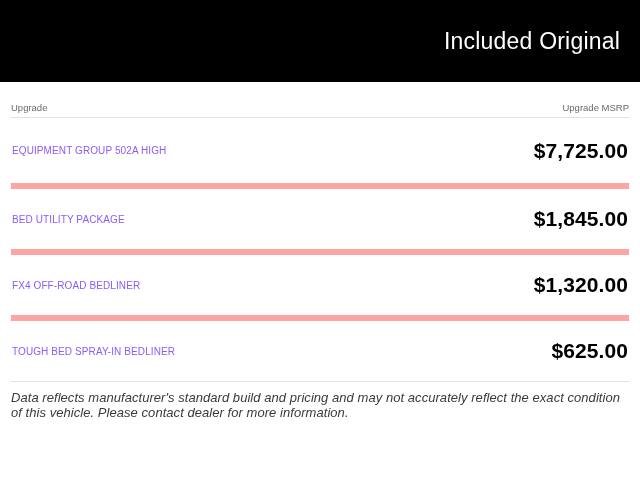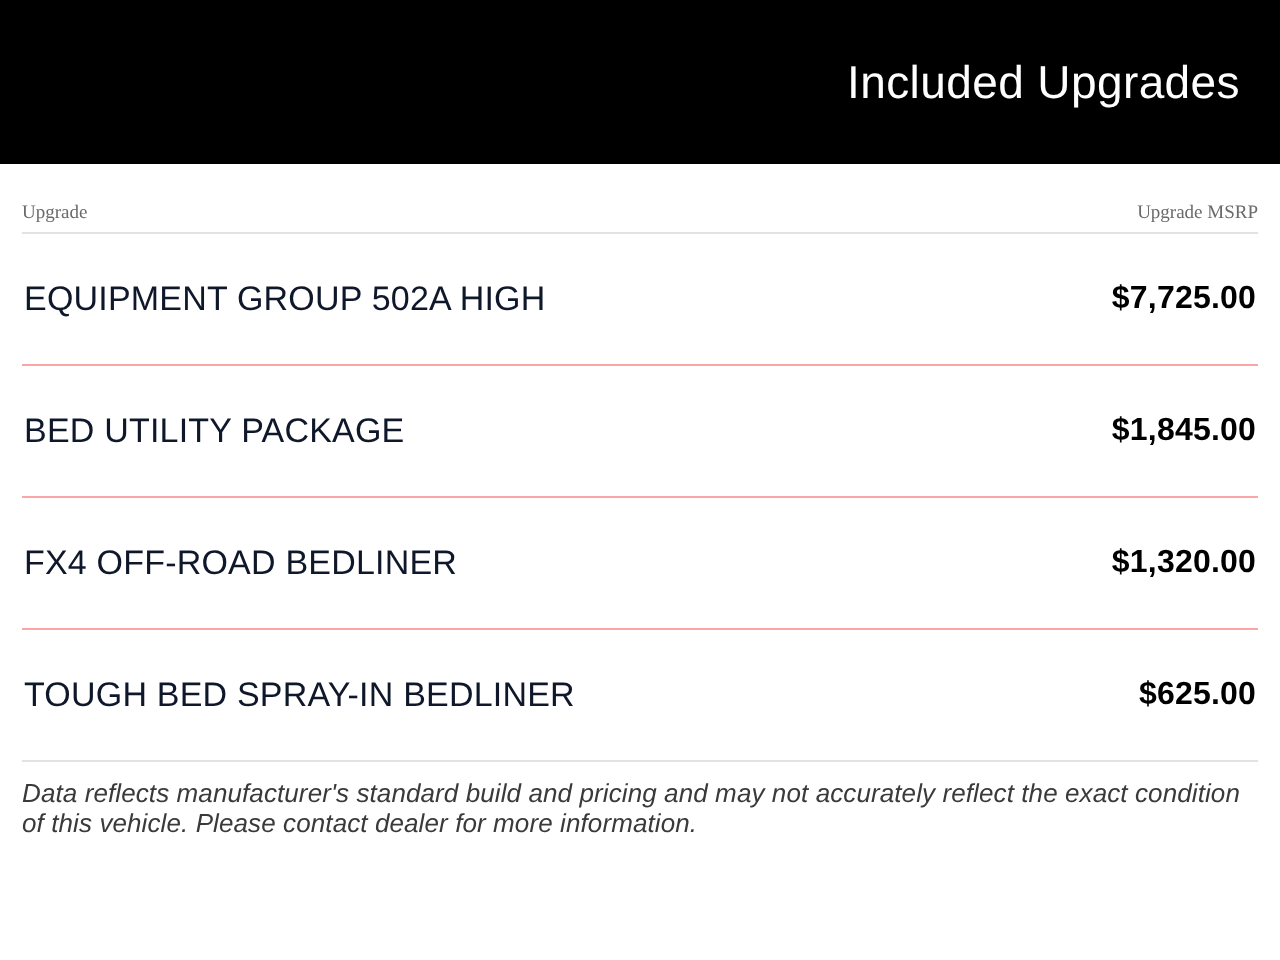--- a/index.html
+++ b/index.html
@@ -99,7 +99,7 @@
 <div class="page">
 
   <div class="header">
-    <div class="header-title">Included Upgrades</div>
+    <div class="header-title">Included Original</div>
   </div>
 
   <div class="table-area">

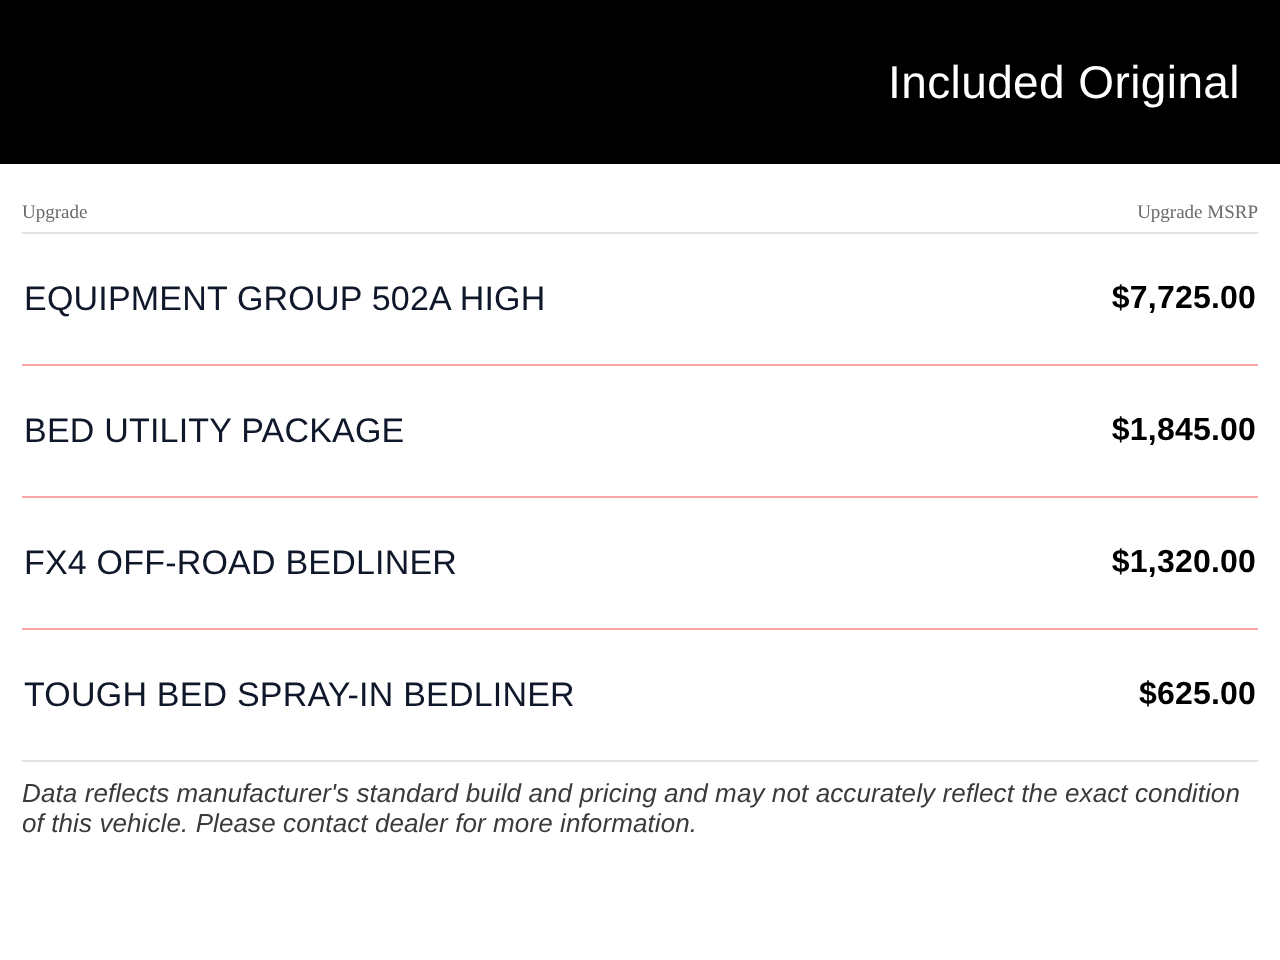--- a/index.html
+++ b/index.html
@@ -55,7 +55,6 @@
     font-size: 9.5px;
     color: #6a6a6a;
     font-weight: 400;
-    font-family: Liberation Serif, serif;
   }
   .rows {
     display: flex;

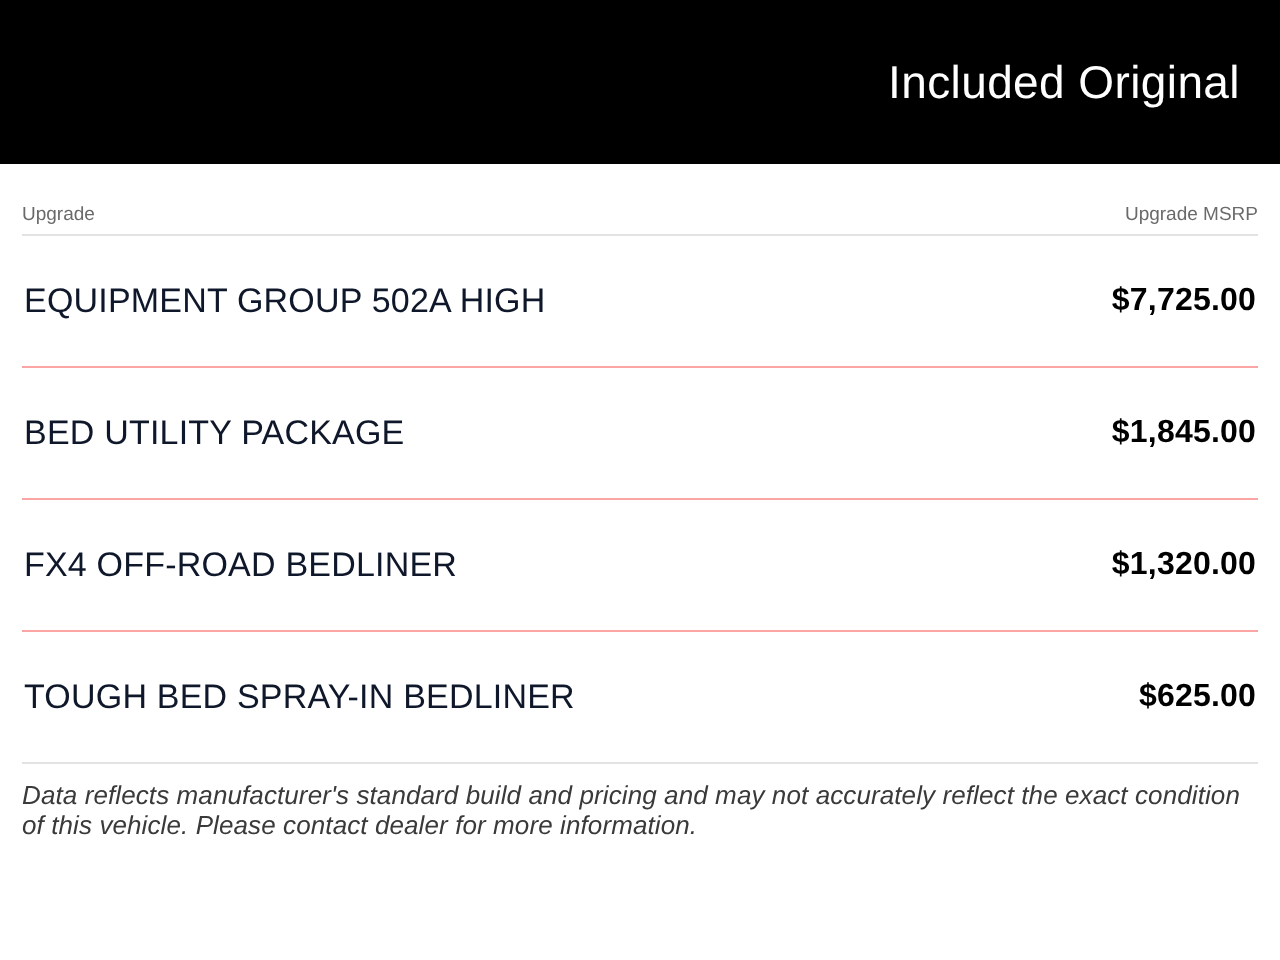--- a/index.html
+++ b/index.html
@@ -72,8 +72,8 @@
     border-top: 1px solid #e2e2e2;
   }
   .row-label {
-    font-size: 17px;
-    color: #0f172a;
+    font-size: 10px;
+    color: #8b5cf6;
     font-weight: 400;
     letter-spacing: 0.1px;
   }

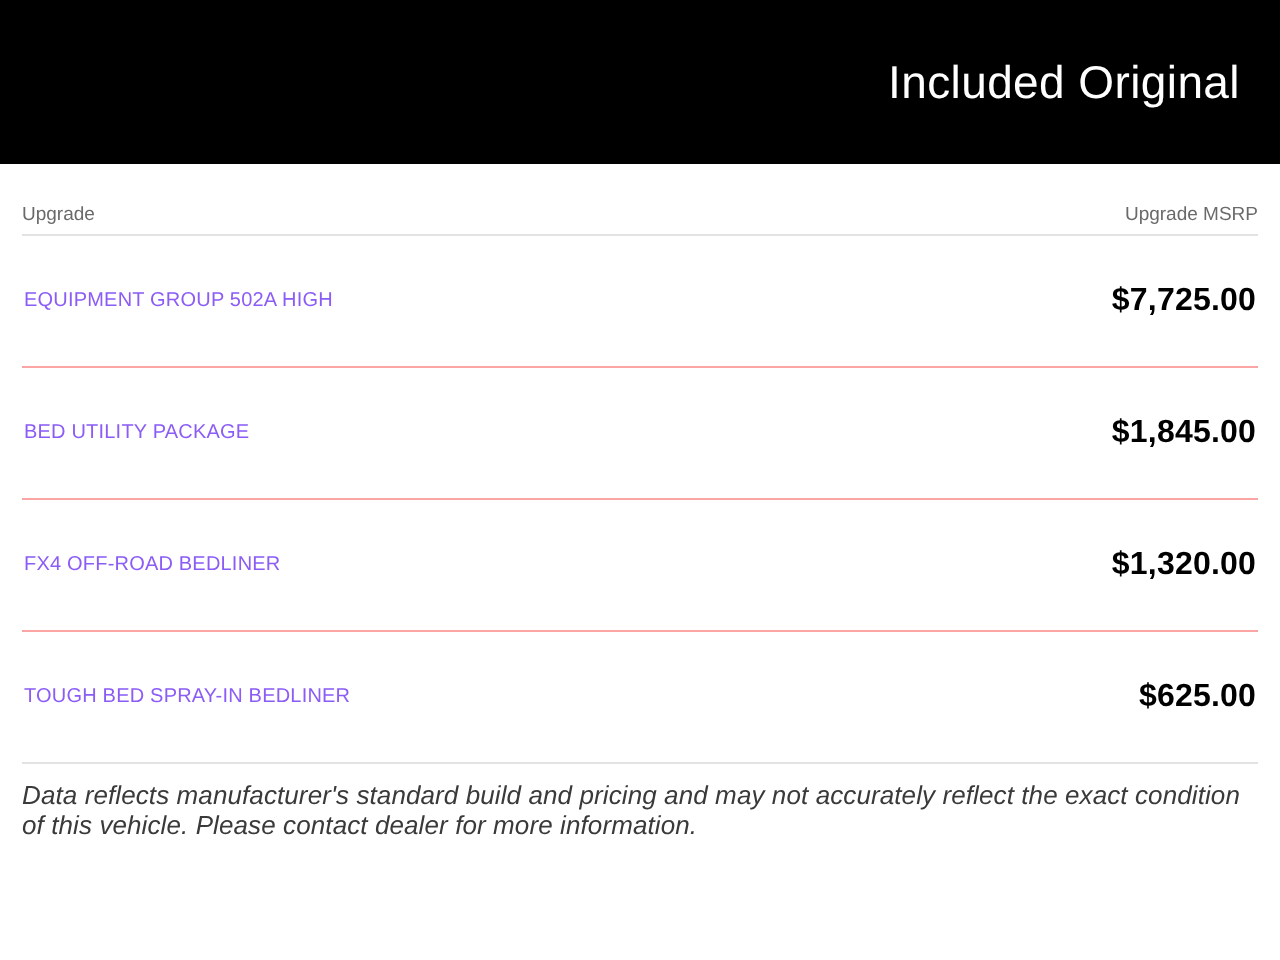--- a/index.html
+++ b/index.html
@@ -78,7 +78,7 @@
     letter-spacing: 0.1px;
   }
   .row-price {
-    font-size: 16px;
+    font-size: 21px;
     color: #000000;
     font-weight: bold;
     letter-spacing: 0.1px;

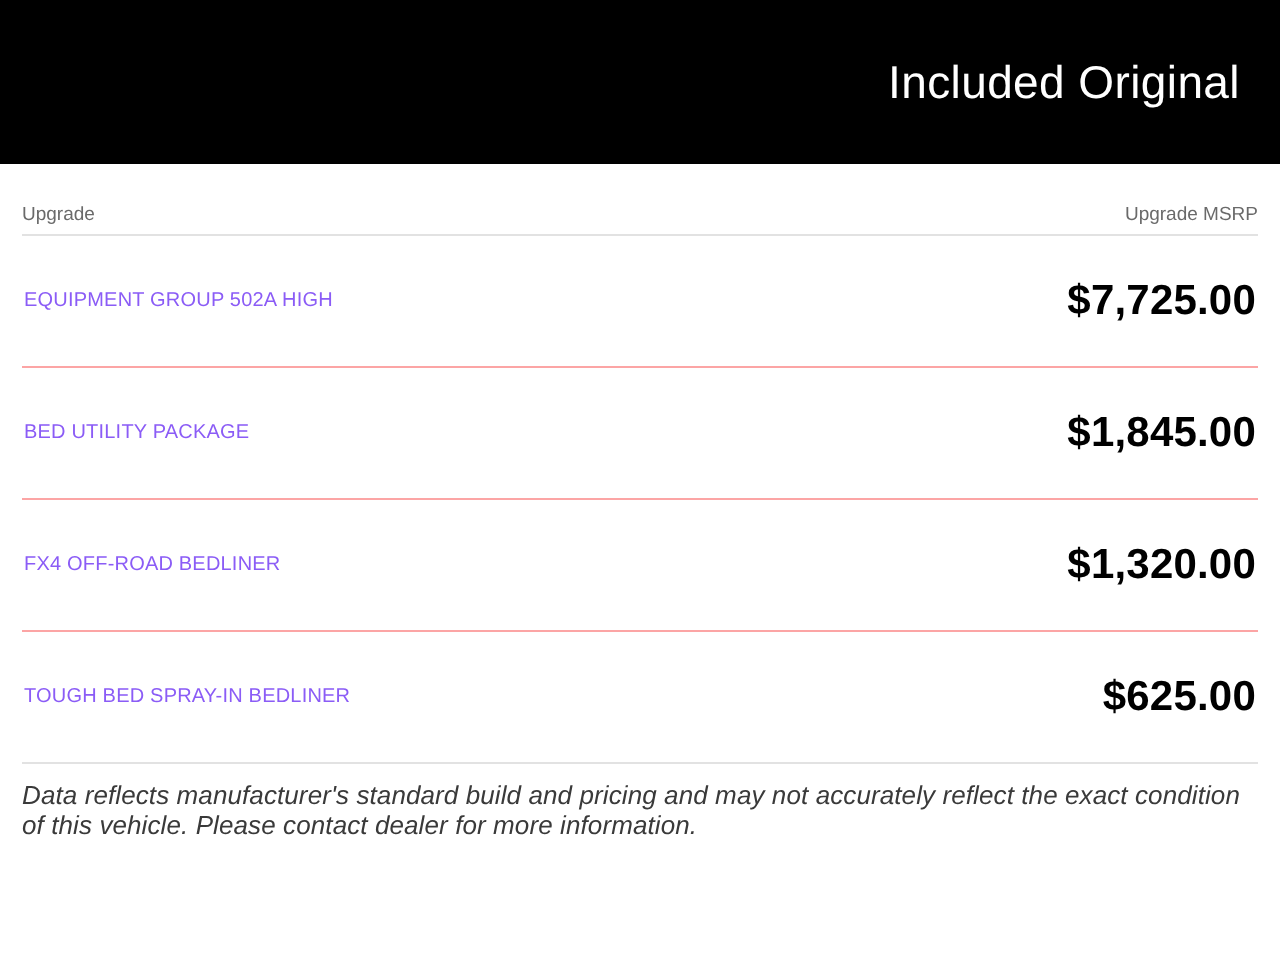--- a/index.html
+++ b/index.html
@@ -65,7 +65,7 @@
     justify-content: space-between;
     align-items: center;
     height: 66px;
-    border-top: 1px solid #fca5a5;
+    border-top: 6px solid #fca5a5;
     padding: 0 1px;
   }
   .row:first-child {

